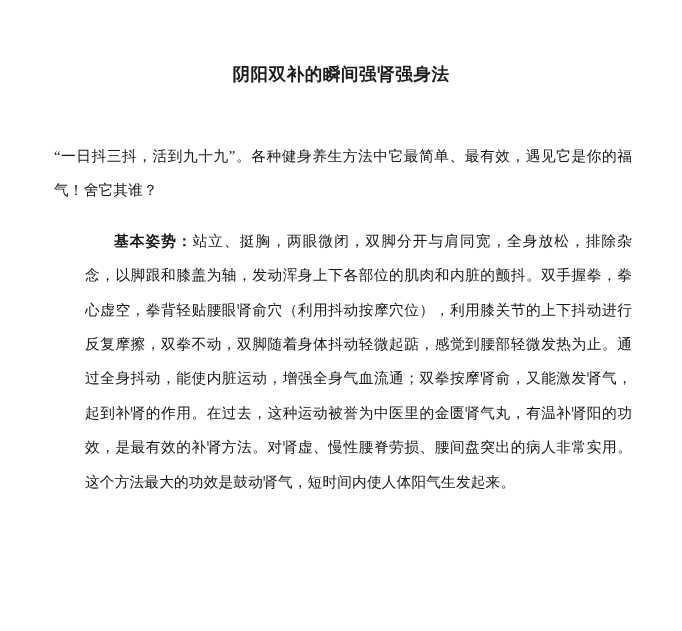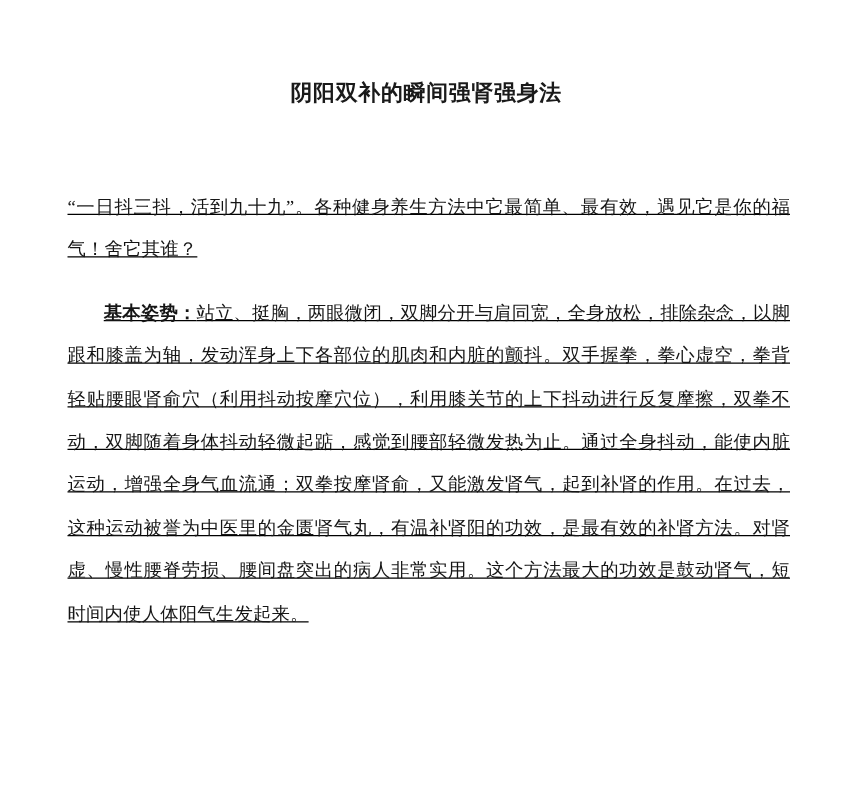--- a/index.html
+++ b/index.html
@@ -36,9 +36,8 @@
   .body-text {
     position: absolute;
     left: 54px;
-    top: 149px;
+    top: 139px;
     width: 578px;
-    text-decoration: underline;
   }
   .para {
     margin: 0 0 0 0;

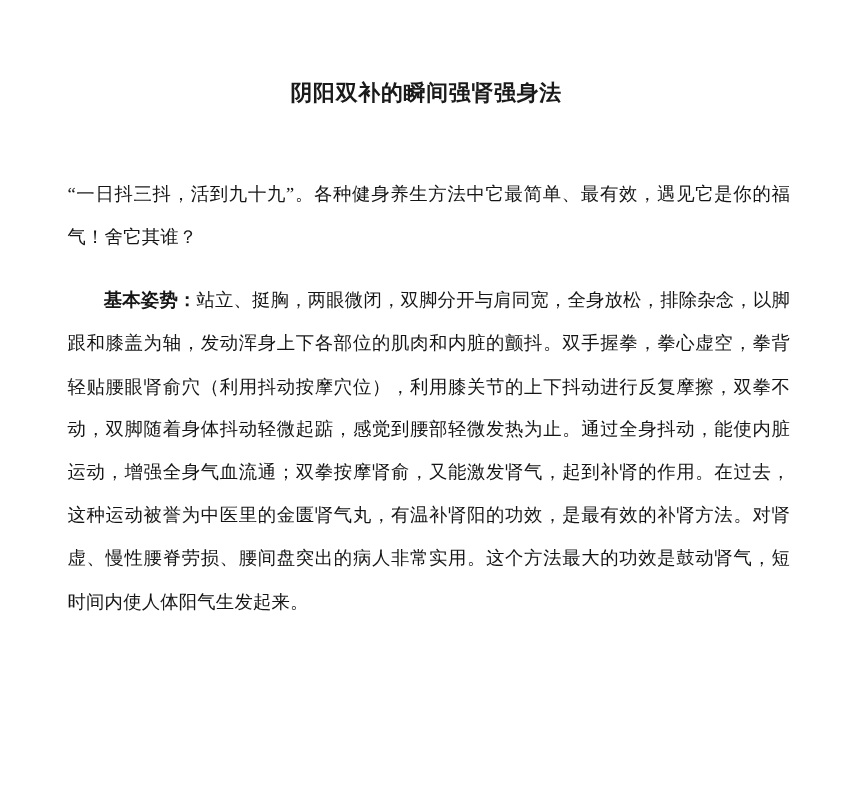--- a/index.html
+++ b/index.html
@@ -53,6 +53,7 @@
   }
   .indent {
     text-indent: 29px;
+    margin-left: 31px;
   }
   .b {
     font-weight: bold;

